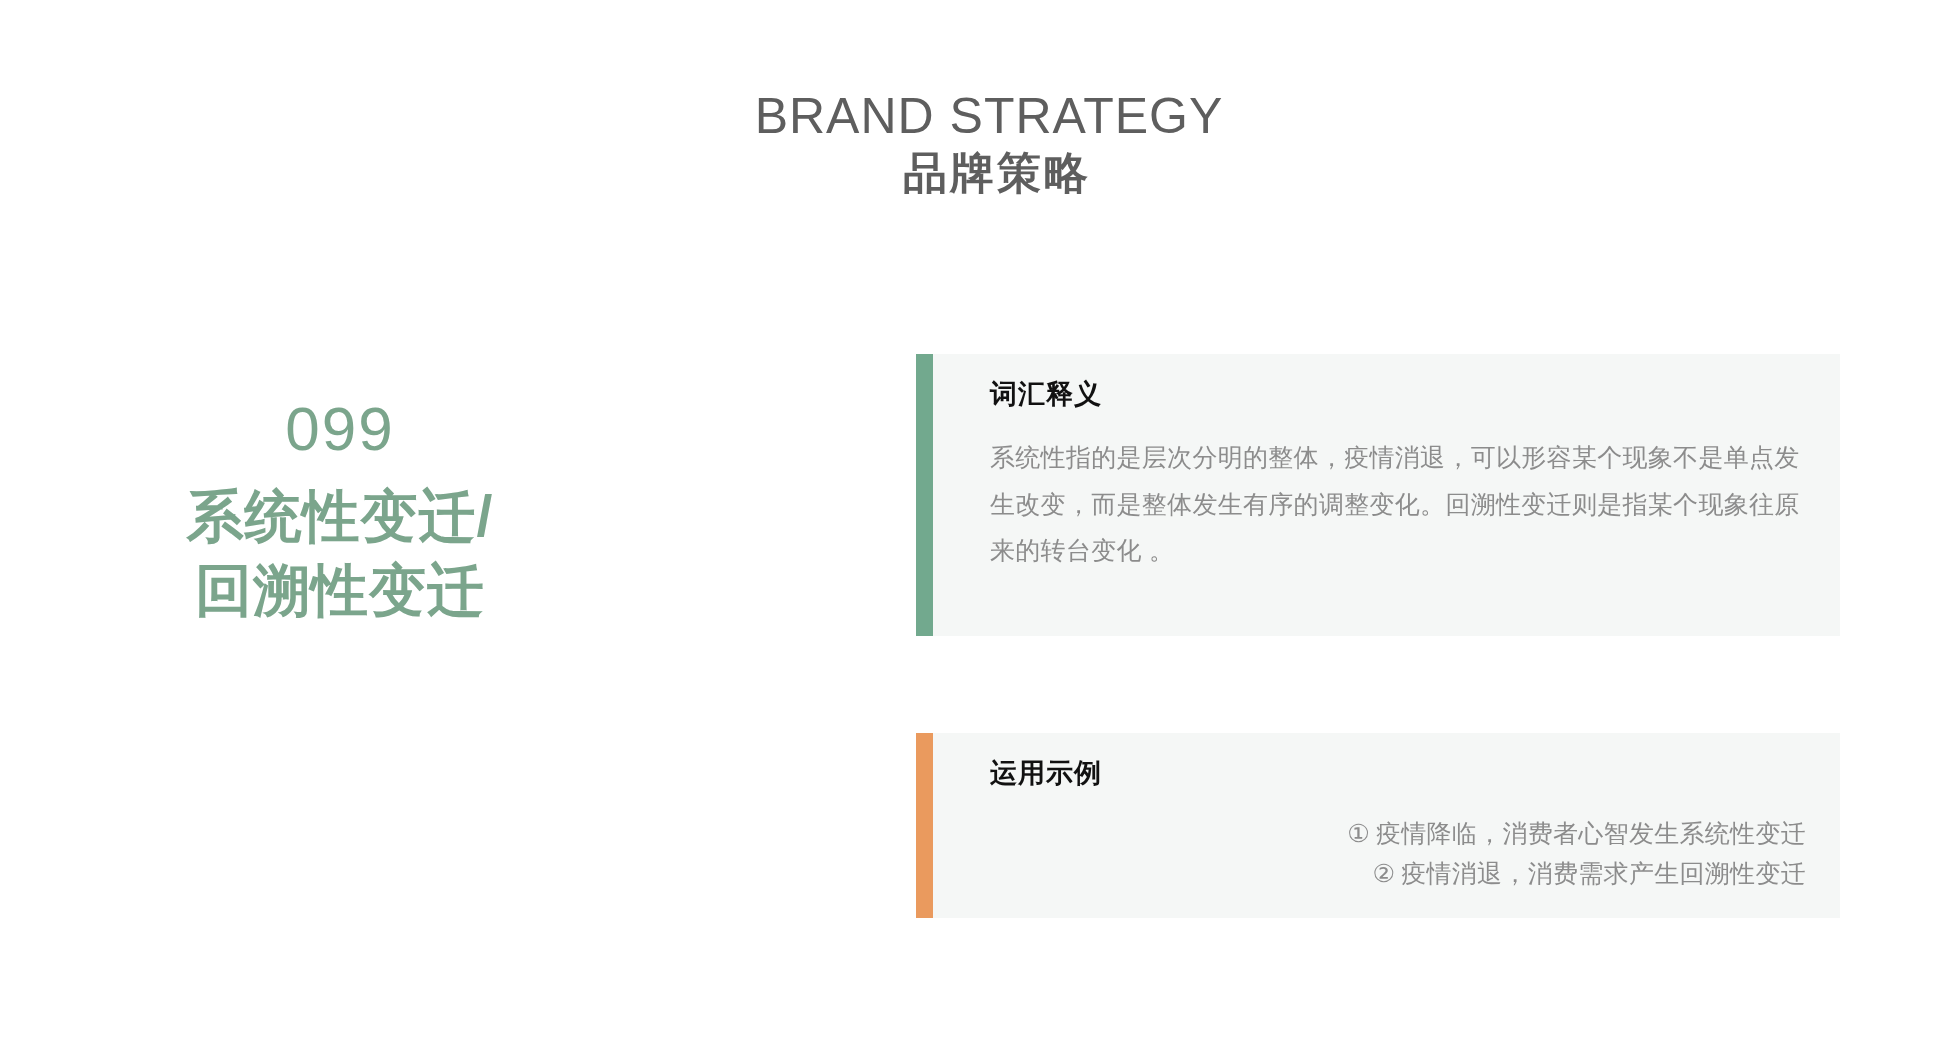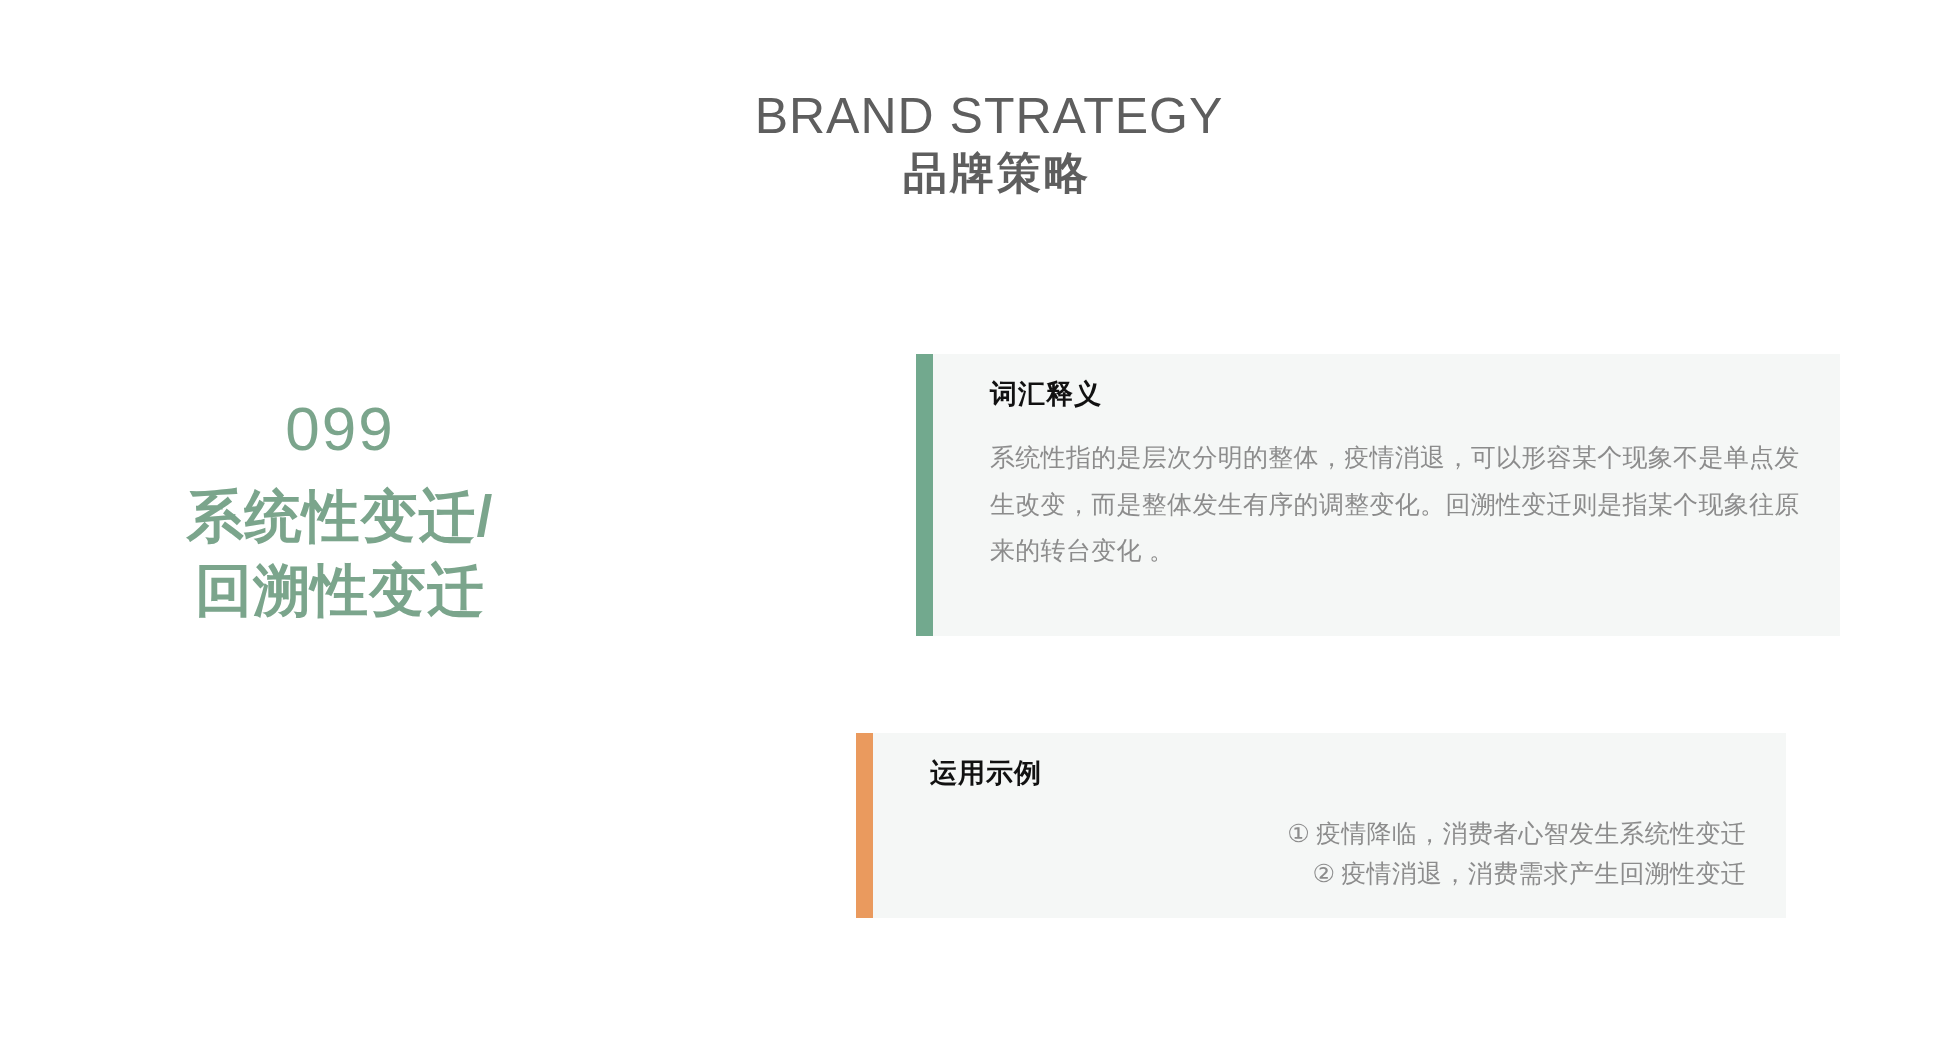--- a/index.html
+++ b/index.html
@@ -142,7 +142,7 @@
     margin-left: 36px;
   }
   #card-example {
-    left: 856px;
+    left: 916px;
     top: 733px;
     width: 930px;
     height: 185px;

